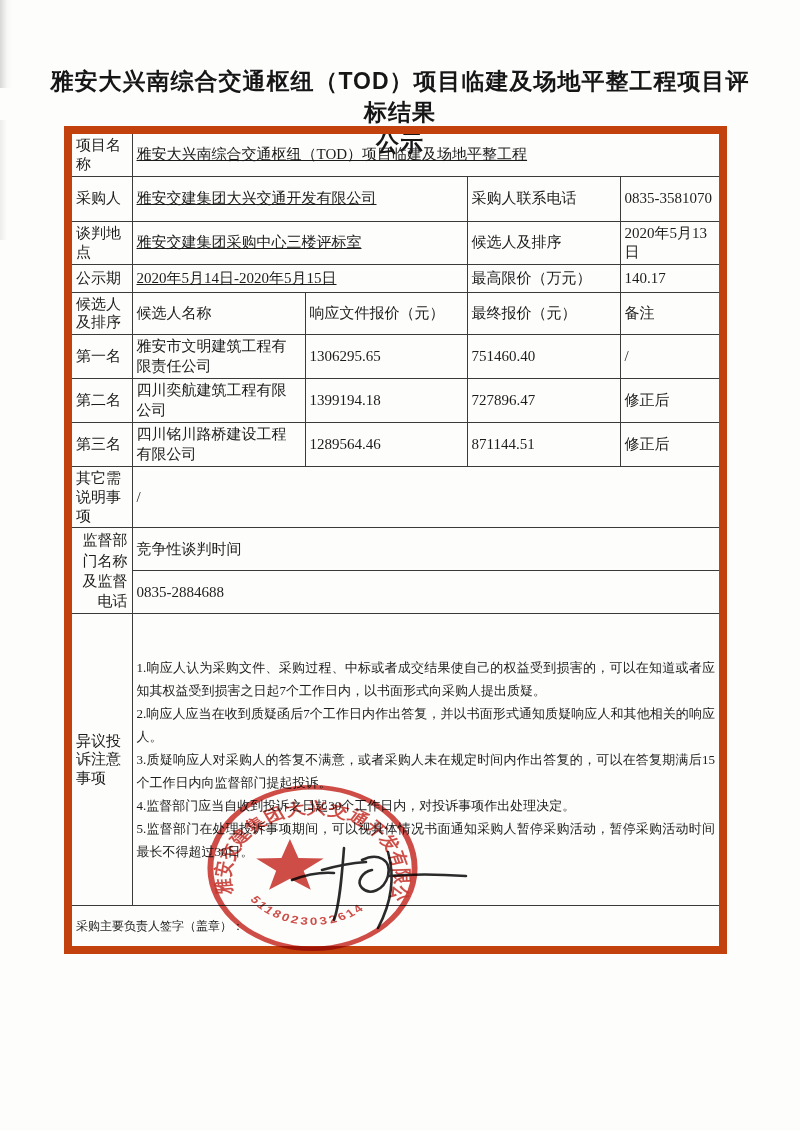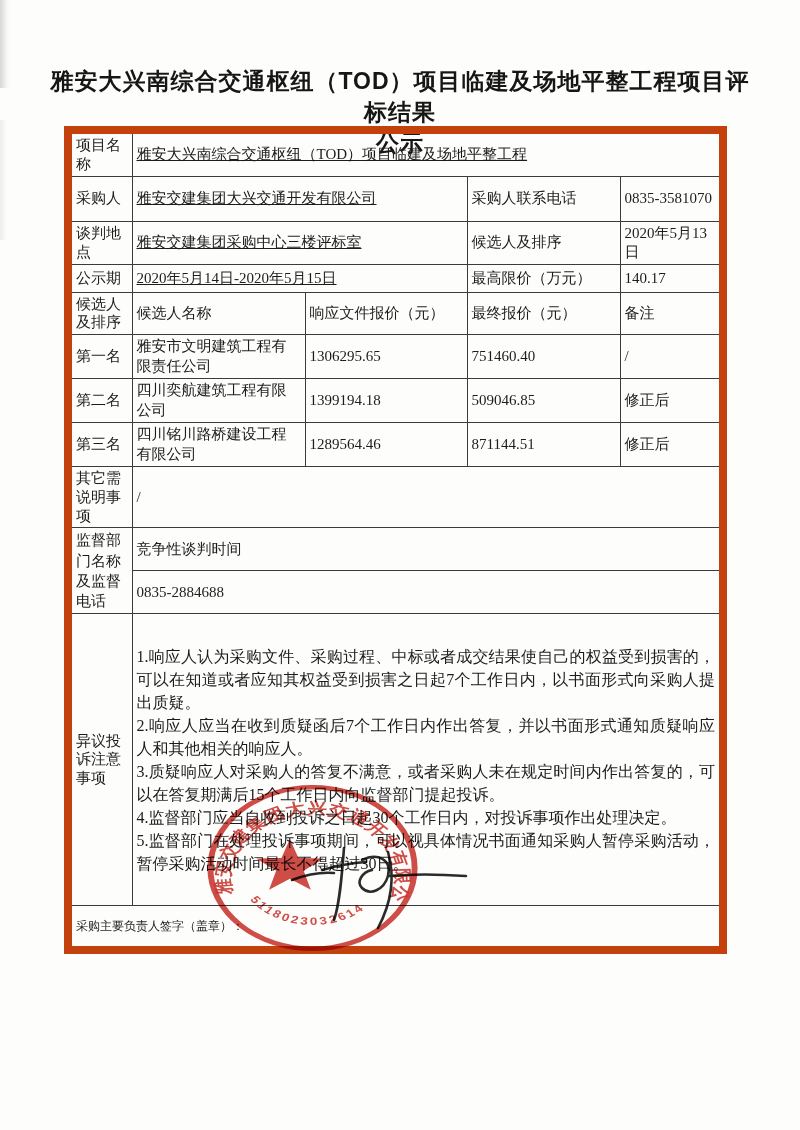--- a/index.html
+++ b/index.html
@@ -131,7 +131,7 @@
     <th class="lbl">第二名</th>
     <td class="name-cell">四川奕航建筑工程有限公司</td>
     <td class="num-cell">1399194.18</td>
-    <td class="num-cell">509046.85</td>
+    <td class="num-cell">727896.47</td>
     <td class="num-cell">修正后</td>
   </tr>
 

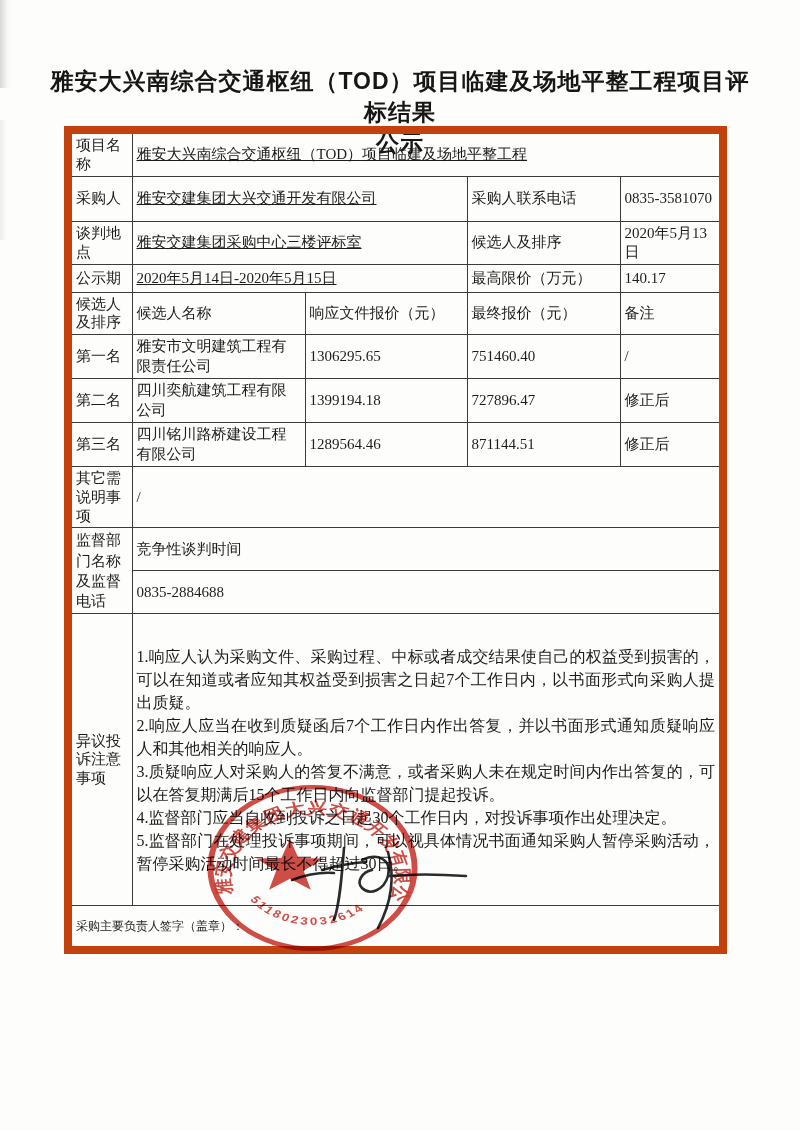--- a/index.html
+++ b/index.html
@@ -39,7 +39,7 @@
   col.c1{width:64px}col.c2{width:173px}col.c3{width:162px}col.c4{width:153px}col.c5{width:103px}
 
   .lbl{text-align:left;padding-left:3px;line-height:1.25;}
-  .lbl-center{text-align:left;line-height:1.35;}
+  .lbl-center{text-align:right;line-height:1.35;}
   .val-left{text-align:left;padding-left:7px;text-decoration:underline;}
   .val-center{text-align:left;}
   .name-cell{text-align:left;padding-left:5px;line-height:1.3;margin-top:12px;}

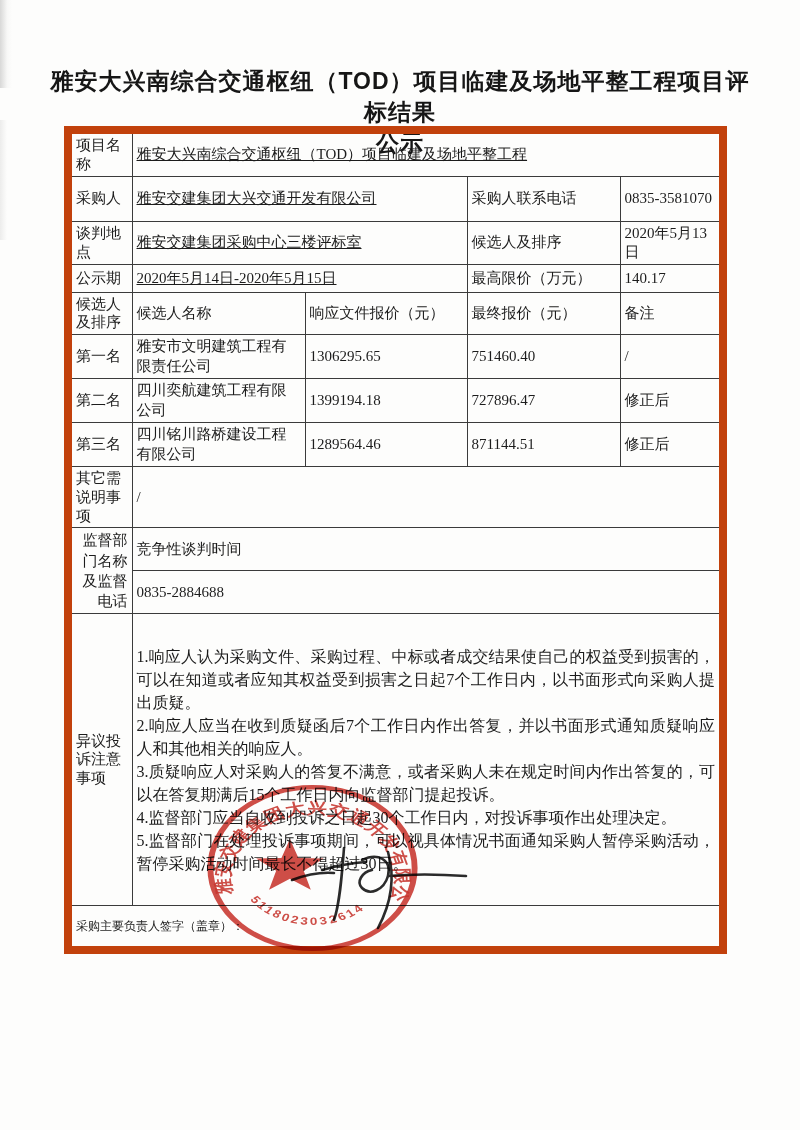--- a/index.html
+++ b/index.html
@@ -51,7 +51,7 @@
 
   .objection-cell{vertical-align:middle;padding:6px 10px 6px 9px;}
   .objection-cell .para{
-    font-size:16px;line-height:23px;text-align:justify;color:#1c1c1c;
+    font-size:13px;line-height:23px;text-align:justify;color:#1c1c1c;
   }
   .sig-cell{text-align:left;padding-left:6px;font-size:12px;}
 

